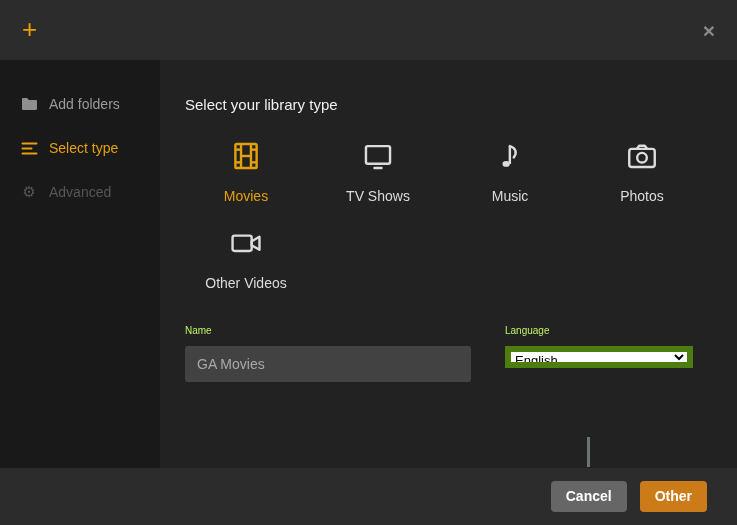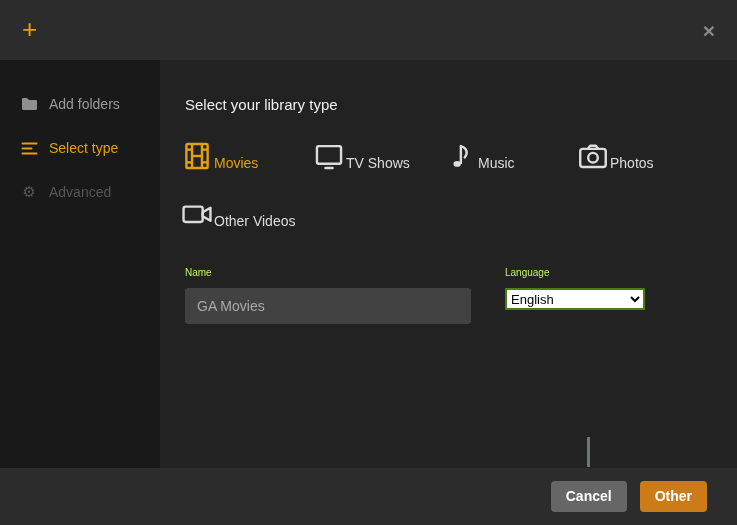--- a/index.html
+++ b/index.html
@@ -31,7 +31,7 @@
 
   .type-row { display: flex; margin: 24px 0 0 -5px; }
   .type-row.second { margin-top: 20px; }
-  .type-cell { width: 132px; display: flex; align-items: center; cursor: pointer; color: #dcdcdc; }
+  .type-cell { width: 132px; display: flex; flex-direction: column; align-items: center; cursor: pointer; color: #dcdcdc; }
   .type-cell.selected { color: #e5a00d; }
   .t-icon { height: 38px; display: flex; align-items: center; justify-content: center; }
   .type-label { margin-top: 13px; font-size: 14px; }

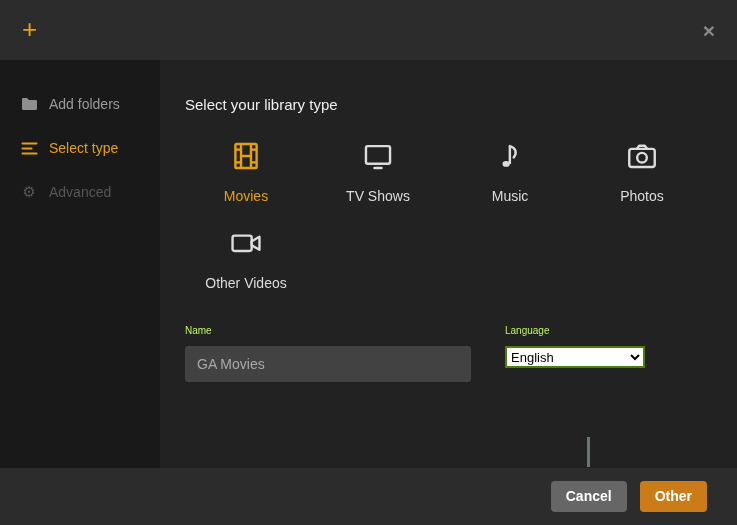--- a/index.html
+++ b/index.html
@@ -43,7 +43,7 @@
     width: 286px; height: 36px; background: #424242; border: none; border-radius: 3px;
     padding: 0 12px; color: #a9a9a9; font-size: 14px; font-family: inherit; outline: none;
   }
-  .lang-select { width: 140px; height: 22px; font-size: 13px; font-family: inherit; background:#ffffff; color:#000; border:2px solid #4d7c0f; }
+  .lang-select { width: 188px; height: 22px; font-size: 13px; font-family: inherit; background:#ffffff; color:#000; border:6px solid #4d7c0f; }
 
   
   .footer { flex: 0 0 57px; background: #2c2c2c; display: flex; align-items: center; justify-content: flex-end; padding-right: 30px; gap: 13px; }

